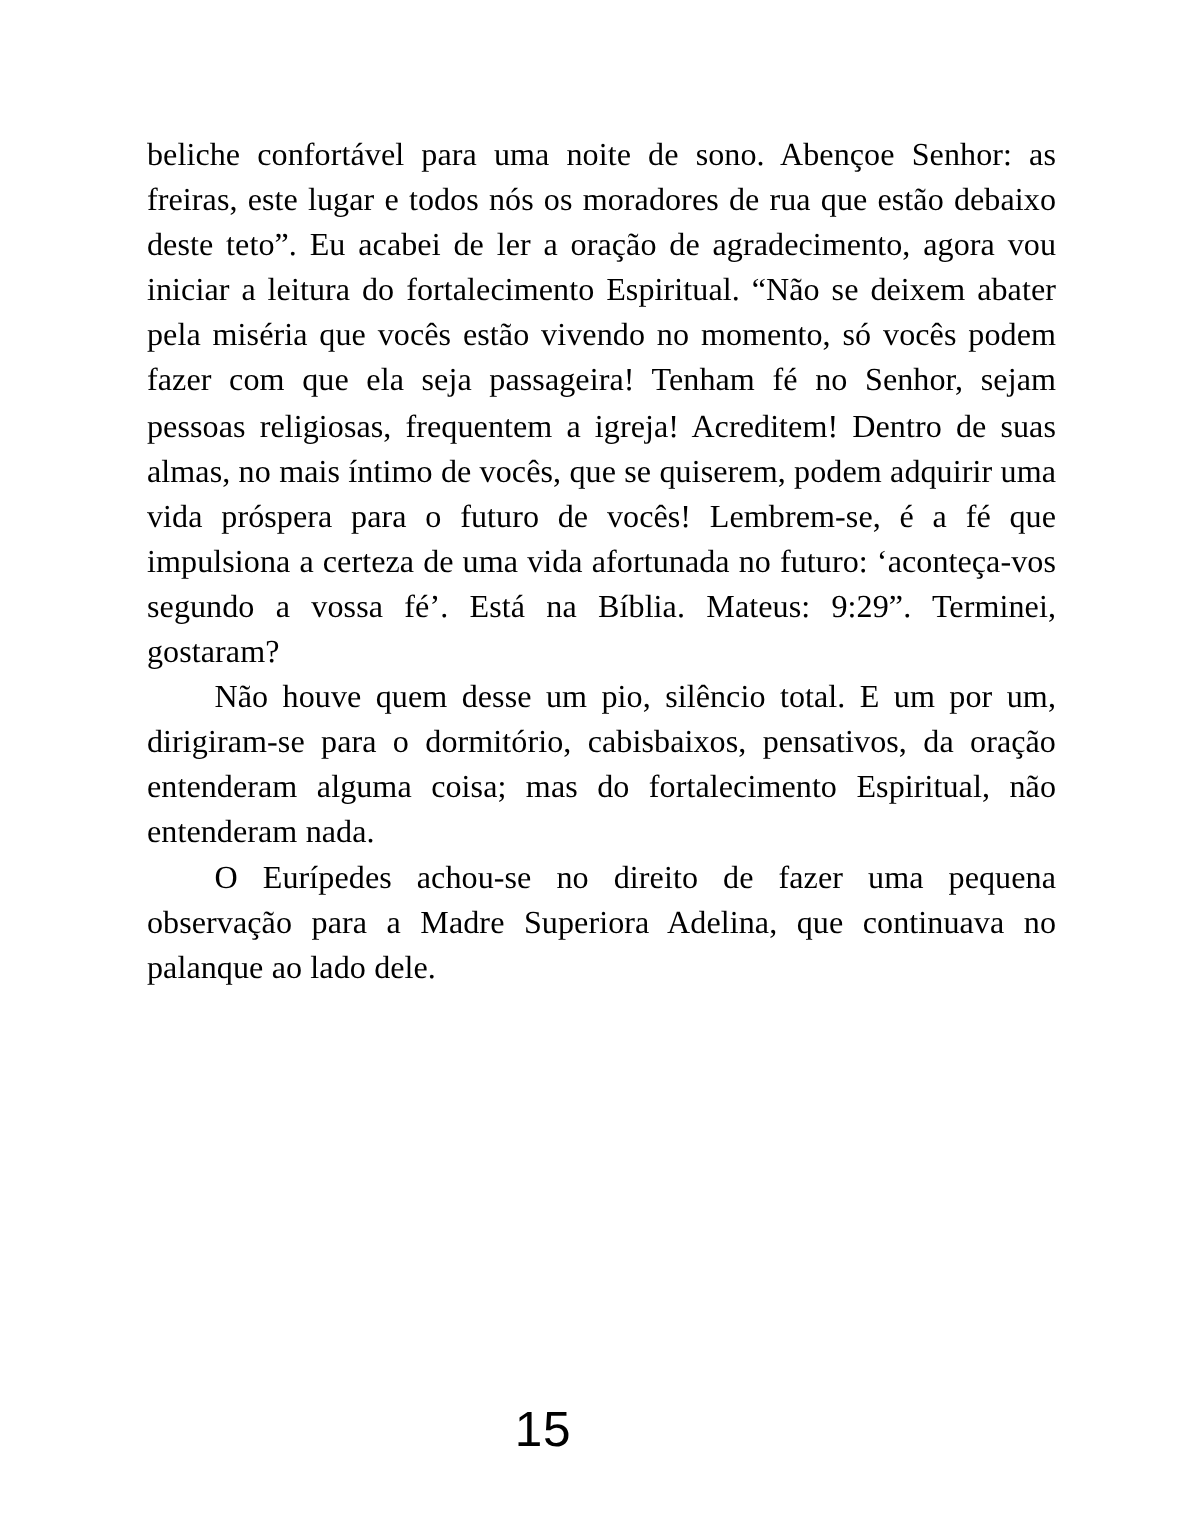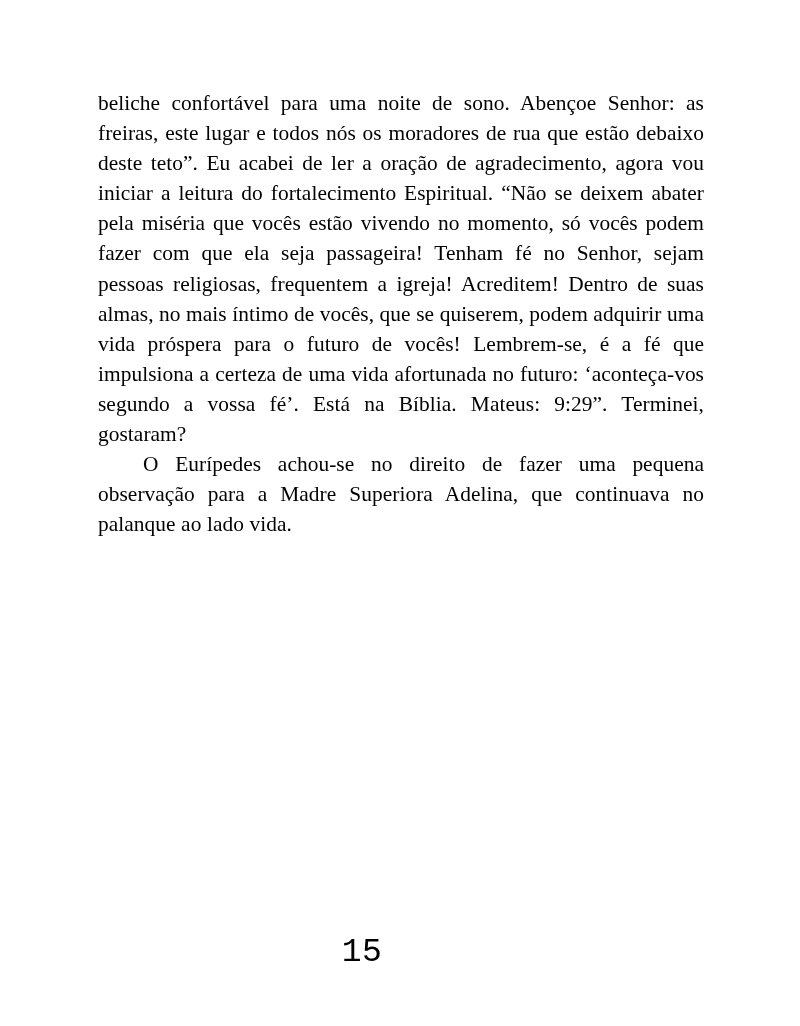--- a/index.html
+++ b/index.html
@@ -68,6 +68,7 @@
   <div class="text-block">
     <p class="para">beliche confortável para uma noite de sono. Abençoe Senhor: as freiras, este lugar e todos nós os moradores de rua que estão debaixo deste teto”. Eu acabei de ler a oração de agradecimento, agora vou iniciar a leitura do fortalecimento Espiritual. “Não se deixem abater pela miséria que vocês estão vivendo no momento, só vocês podem fazer com que ela seja passageira! Tenham fé no Senhor, sejam pessoas religiosas, frequentem a igreja! Acreditem! Dentro de suas almas, no mais íntimo de vocês, que se quiserem, podem adquirir uma vida próspera para o futuro de vocês! Lembrem-se, é a fé que impulsiona a certeza de uma vida afortunada no futuro: ‘aconteça-vos segundo a vossa fé’. Está na Bíblia. Mateus: 9:29”. Terminei, gostaram?</p>
 
+    <p class="para indent">Não houve quem desse um pio, silêncio total. E um por um, dirigiram-se para o dormitório, cabisbaixos, pensativos, da oração entenderam alguma coisa; mas do fortalecimento Espiritual, não entenderam nada.</p>
 
     <p class="para indent">O Eurípedes achou-se no direito de fazer uma pequena observação para a Madre Superiora Adelina, que continuava no palanque ao lado vida.</p>
 

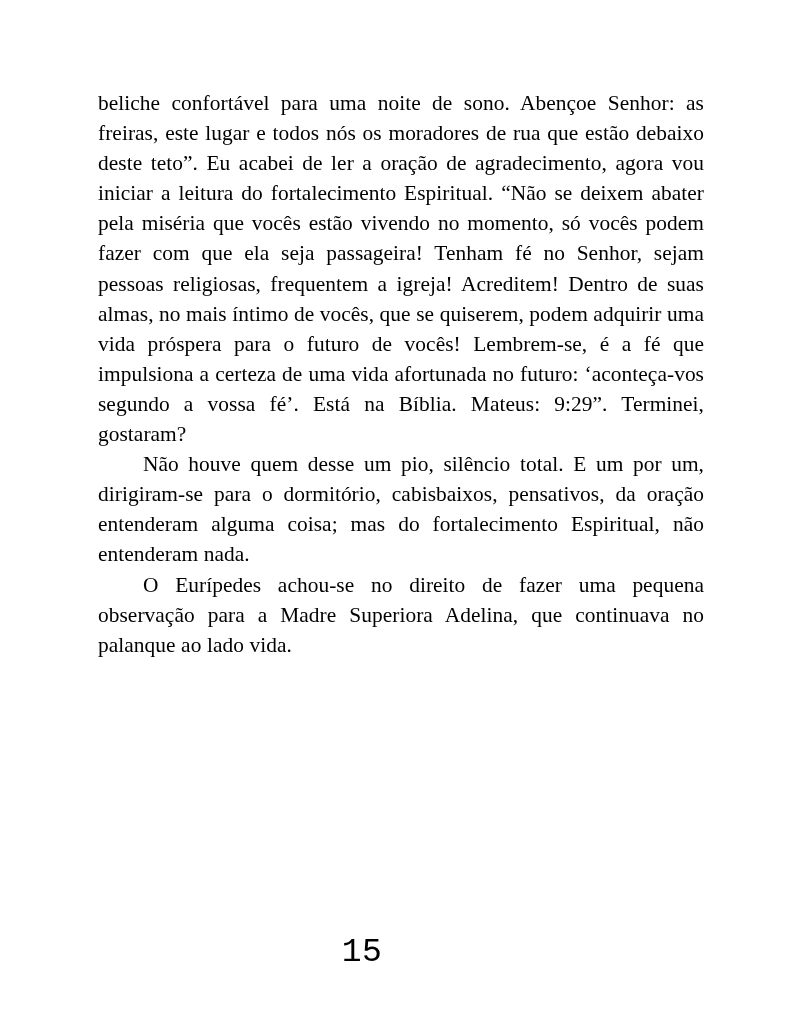--- a/index.html
+++ b/index.html
@@ -70,7 +70,7 @@
 
     <p class="para indent">Não houve quem desse um pio, silêncio total. E um por um, dirigiram-se para o dormitório, cabisbaixos, pensativos, da oração entenderam alguma coisa; mas do fortalecimento Espiritual, não entenderam nada.</p>
 
-    <p class="para indent">O Eurípedes achou-se no direito de fazer uma pequena observação para a Madre Superiora Adelina, que continuava no palanque ao lado vida.</p>
+    <p class="para indent">O Eurípedes achou-se no direito de fazer uma pequena observação para a Madre Superiora Adelina, que continuava no palanque ao lado dele.</p>
 
 
 

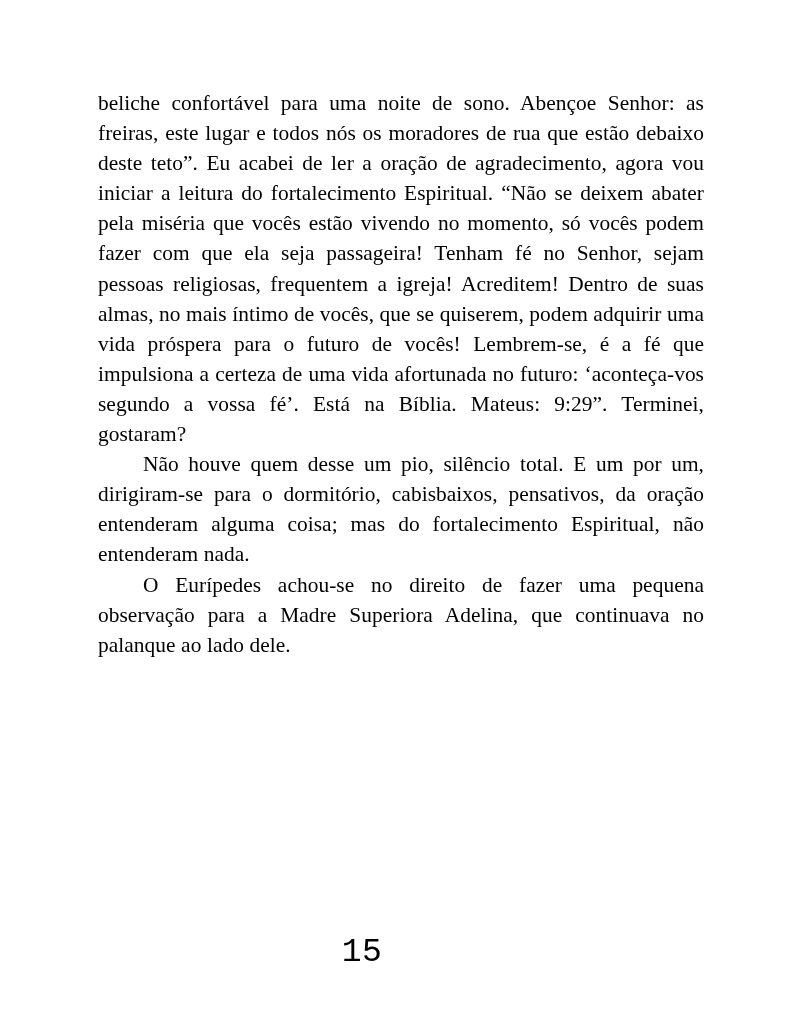--- a/index.html
+++ b/index.html
@@ -53,7 +53,7 @@
     right: 0;
     top: 934px;
     text-align: center;
-    font-family: Liberation Mono, monospace;
+    font-family: Liberation Sans, sans-serif;
     font-size: 33px;
     line-height: 38px;
     color: #000000;

